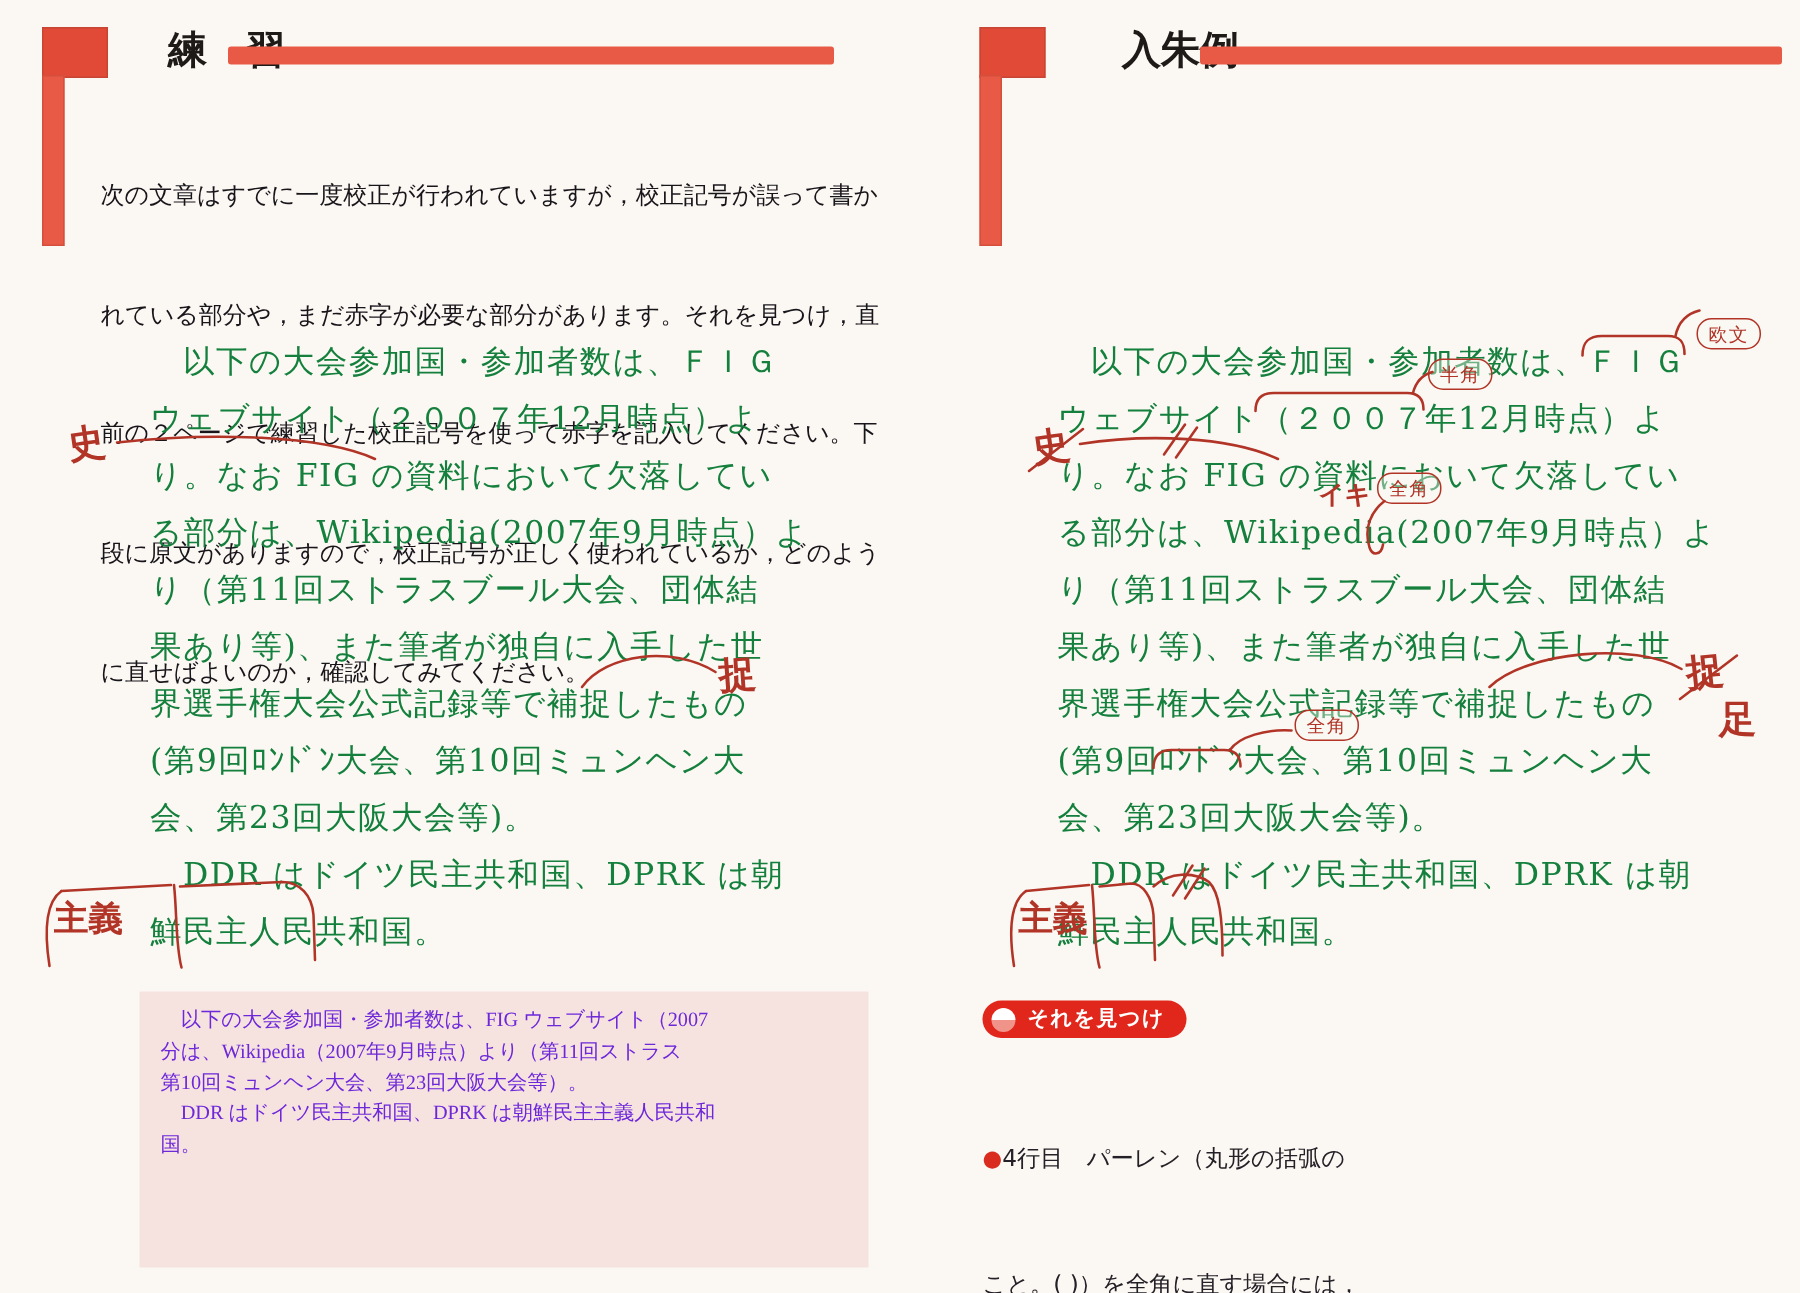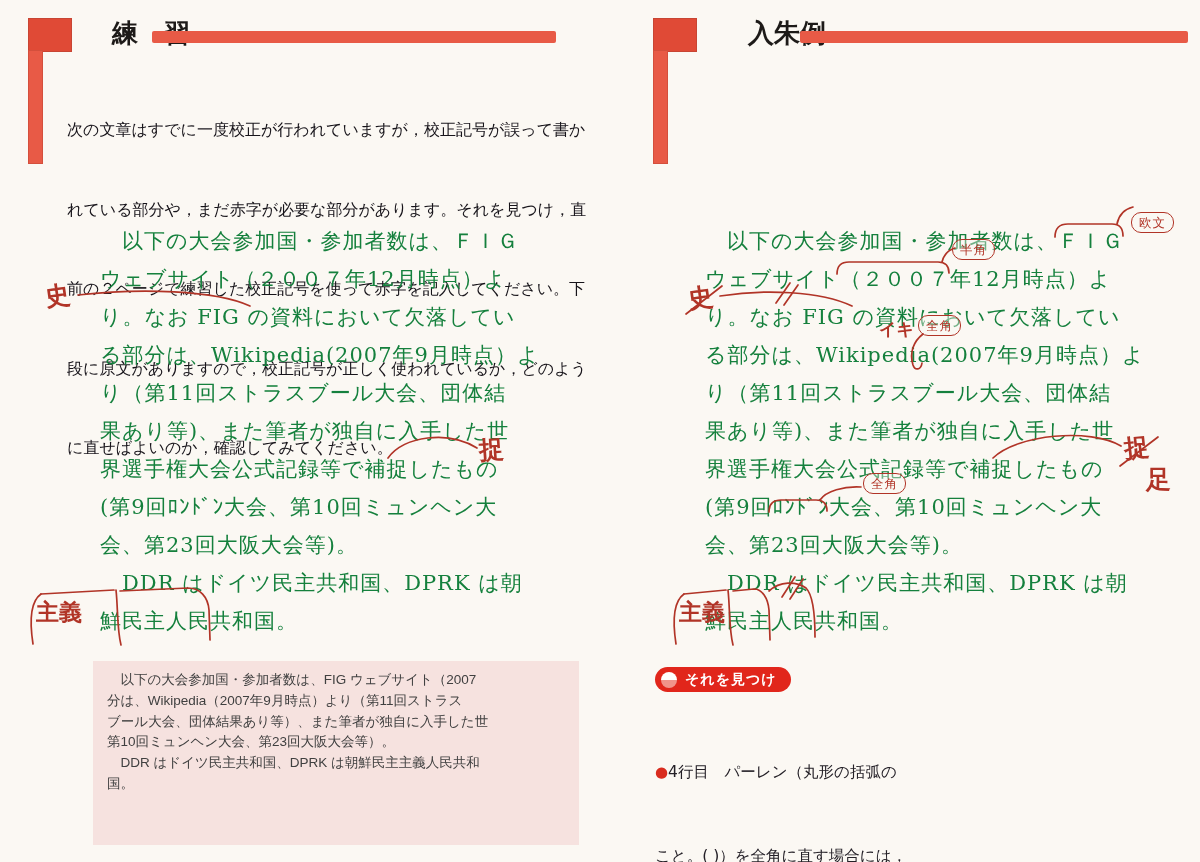--- a/index.html
+++ b/index.html
@@ -42,8 +42,8 @@
 
   
   .origbox{position:absolute;left:93px;top:661px;width:458px;height:166px;background:var(--pink);
-           padding:9px 14px;font-family:Liberation Sans, sans-serif;font-size:13.5px;
-           color:#404040;}
+           padding:9px 14px;font-family:Liberation Serif, serif;font-size:13.5px;
+           color:#6d28d9;}
   .origbox .oline{height:20.8px;line-height:20.8px;white-space:pre;}
 
   

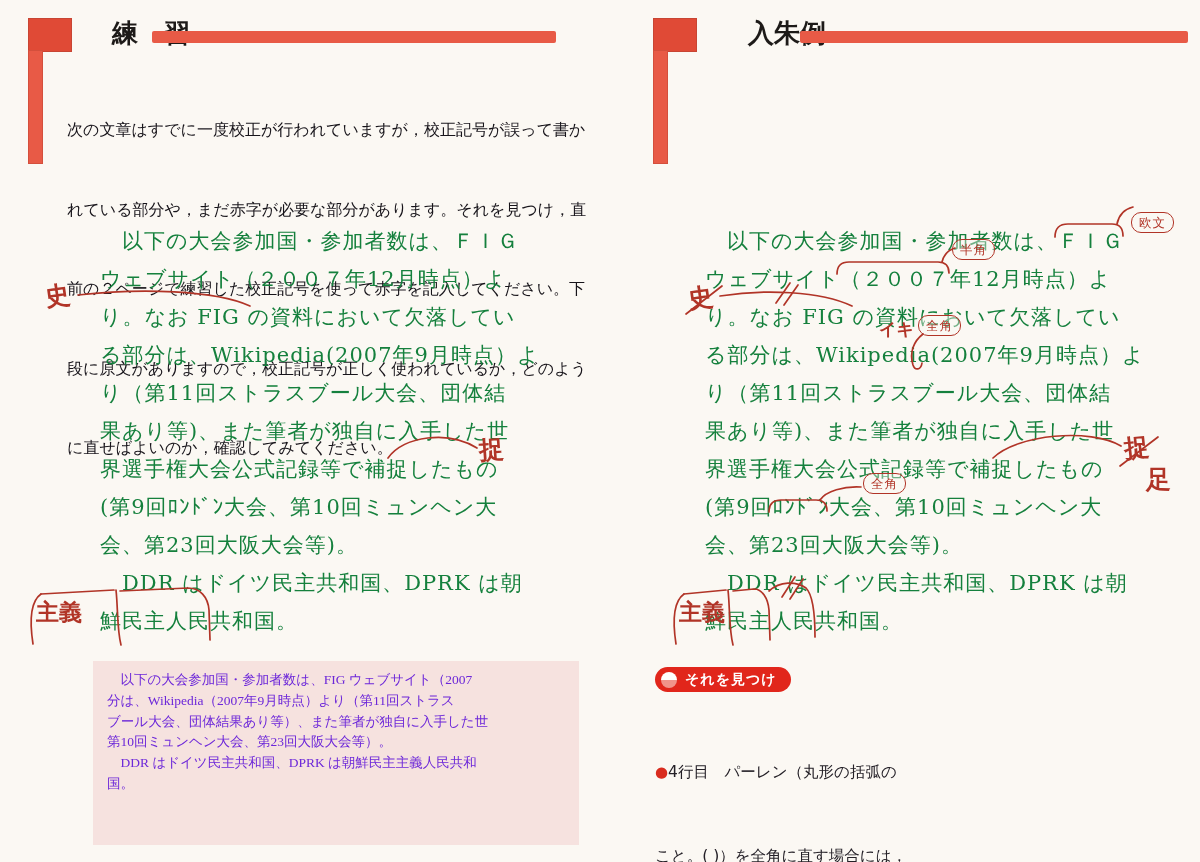--- a/index.html
+++ b/index.html
@@ -110,7 +110,6 @@
     <div class="origbox">
       <div class="oline">　以下の大会参加国・参加者数は、FIG ウェブサイト（2007</div>
       <div class="oline">分は、Wikipedia（2007年9月時点）より（第11回ストラス</div>
-      <div class="oline">ブール大会、団体結果あり等）、また筆者が独自に入手した世</div>
       <div class="oline">第10回ミュンヘン大会、第23回大阪大会等）。</div>
       <div class="oline">　DDR はドイツ民主共和国、DPRK は朝鮮民主主義人民共和</div>
       <div class="oline">国。</div>

